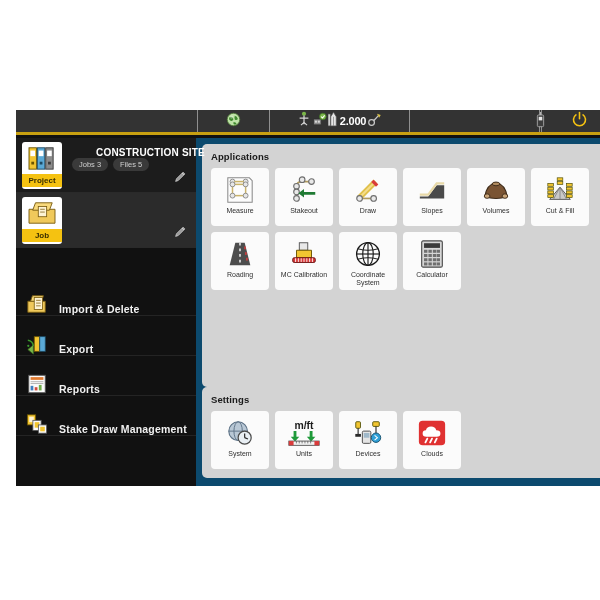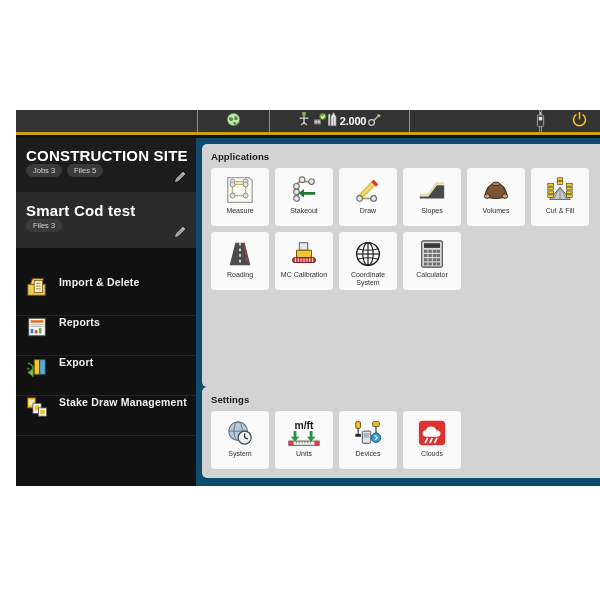--- a/index.html
+++ b/index.html
@@ -106,10 +106,11 @@
   }
   .card-title {
     color: #ffffff;
-    font-size: 15px;
+    font-size: 10px;
     font-weight: bold;
     letter-spacing: .2px;
     white-space: nowrap;
+    margin-left: 24px;
   }
   .card-badges {
     display: flex;

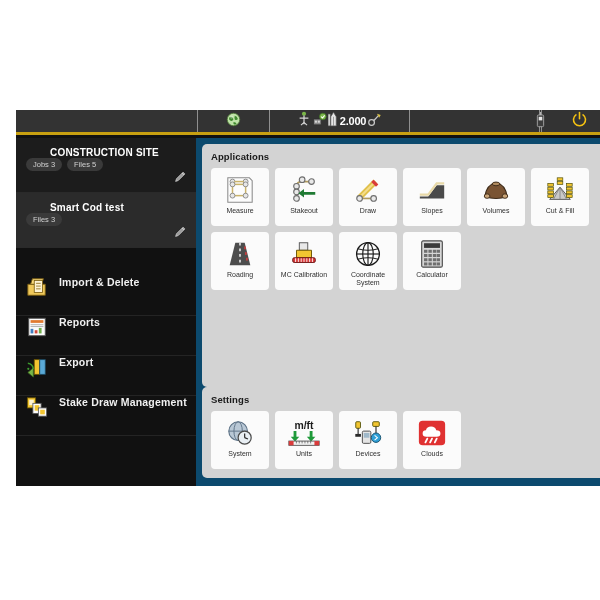--- a/index.html
+++ b/index.html
@@ -282,6 +282,22 @@
     <div id="sidebar">
 
       <div class="card">
+        <div class="card-tile">
+          <div class="glyph">
+            <svg width="32" height="26" viewBox="0 0 34 28">
+              <rect x="3" y="3" width="8" height="23" fill="#f2c531" stroke="#6a5400" stroke-width="1"></rect>
+              <rect x="12" y="3" width="8" height="23" fill="#5aa9d6" stroke="#1d4a63" stroke-width="1"></rect>
+              <rect x="21" y="3" width="8" height="23" fill="#8b8b8b" stroke="#3a3a3a" stroke-width="1"></rect>
+              <rect x="4.5" y="6" width="5" height="6" fill="#ffffff"></rect>
+              <rect x="13.5" y="6" width="5" height="6" fill="#ffffff"></rect>
+              <rect x="22.5" y="6" width="5" height="6" fill="#ffffff"></rect>
+              <rect x="5.5" y="18" width="3" height="3" fill="#6a5400"></rect>
+              <rect x="14.5" y="18" width="3" height="3" fill="#1d4a63"></rect>
+              <rect x="23.5" y="18" width="3" height="3" fill="#3a3a3a"></rect>
+            </svg>
+          </div>
+          <div class="tag">Project</div>
+        </div>
         <div class="card-main">
           <div class="card-title">CONSTRUCTION SITE</div>
           <div class="card-badges">

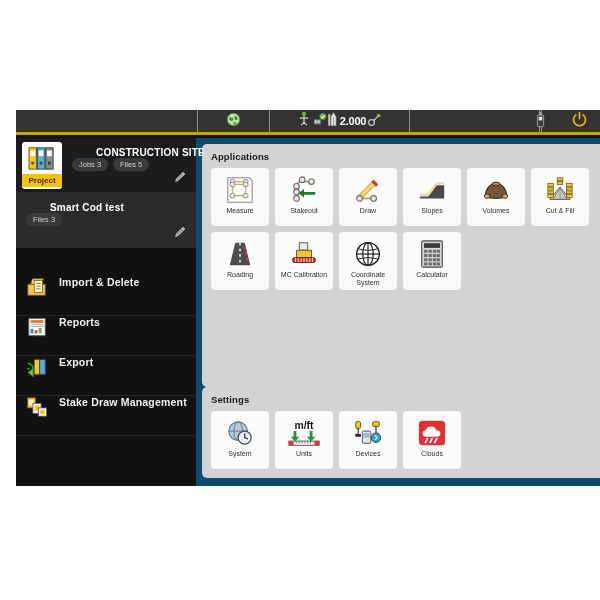--- a/index.html
+++ b/index.html
@@ -314,12 +314,6 @@
       </div>
 
       <div class="card sel">
-        <div class="card-main">
-          <div class="card-title">Smart Cod test</div>
-          <div class="card-badges">
-            <span class="badge">Files 3</span>
-          </div>
-        </div>
         <span class="pencil">
           <svg width="14" height="14" viewBox="0 0 16 16">
             <path d="M3 13 L4 10 L11.5 2.5 L13.5 4.5 L6 12 Z" fill="#9a9a9a" stroke="#cfcfcf" stroke-width=".9"></path>

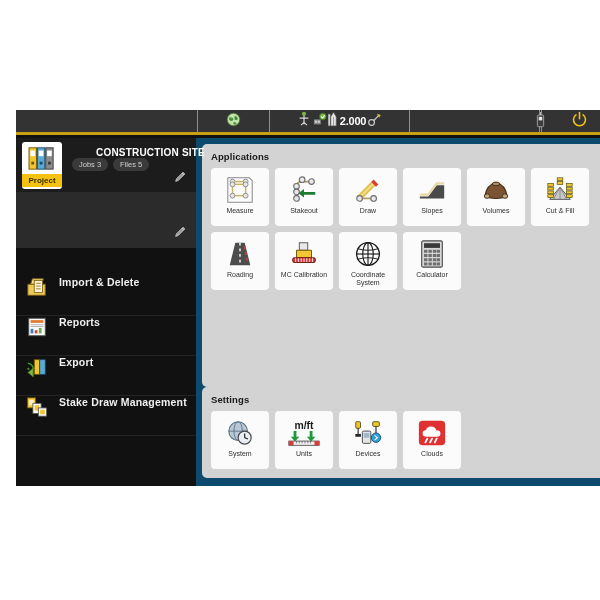--- a/index.html
+++ b/index.html
@@ -314,6 +314,18 @@
       </div>
 
       <div class="card sel">
+        <div class="card-tile">
+          <div class="glyph">
+            <svg width="30" height="26" viewBox="0 0 32 28">
+              <path d="M2 10 L2 25 L30 25 L30 10 Z" fill="#f0c95b" stroke="#7a5c10" stroke-width="1"></path>
+              <path d="M9 3 L27 3 L24 11 L6 11 Z" fill="#f8d97c" stroke="#7a5c10" stroke-width="1"></path>
+              <rect x="12" y="7" width="9" height="11" fill="#fdf3d4" stroke="#7a5c10" stroke-width=".9"></rect>
+              <line x1="14" y1="10" x2="19" y2="10" stroke="#7a5c10" stroke-width=".8"></line>
+              <line x1="14" y1="13" x2="19" y2="13" stroke="#7a5c10" stroke-width=".8"></line>
+            </svg>
+          </div>
+          <div class="tag">Job</div>
+        </div>
         <span class="pencil">
           <svg width="14" height="14" viewBox="0 0 16 16">
             <path d="M3 13 L4 10 L11.5 2.5 L13.5 4.5 L6 12 Z" fill="#9a9a9a" stroke="#cfcfcf" stroke-width=".9"></path>

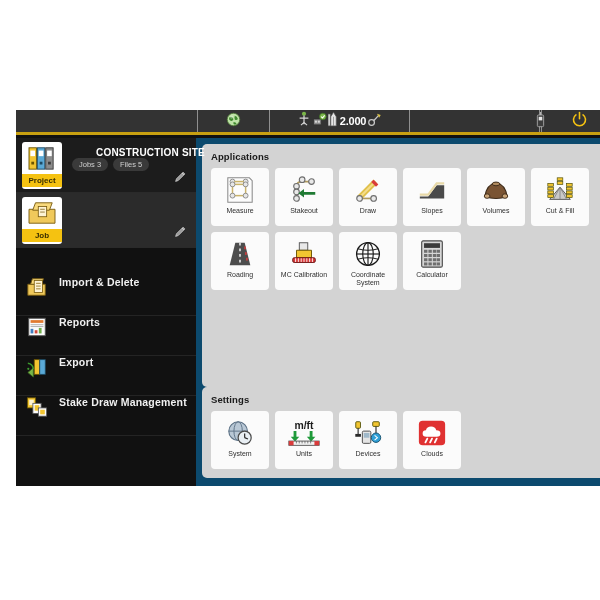--- a/index.html
+++ b/index.html
@@ -134,7 +134,7 @@
   .menu-item {
     height: 40px;
     display: flex;
-    align-items: flex-start;
+    align-items: flex-end;
     gap: 11px;
     padding-left: 10px;
     border-bottom: 1px solid #242424;

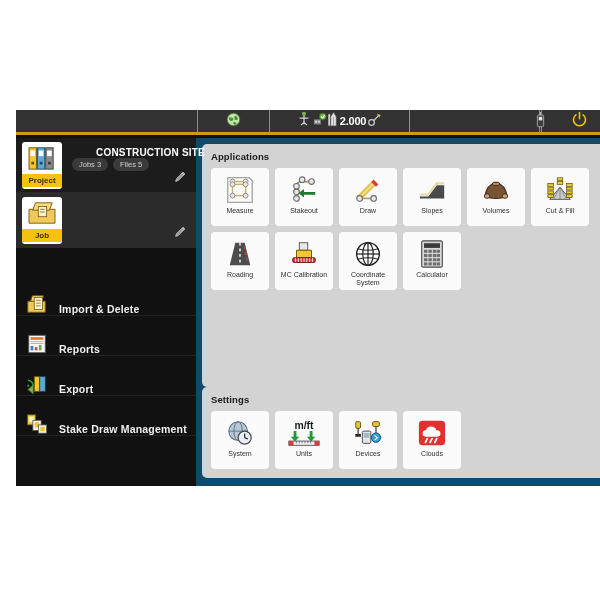--- a/index.html
+++ b/index.html
@@ -353,6 +353,19 @@
         <div class="menu-item">
           <span class="menu-icon">
             <svg width="22" height="22" viewBox="0 0 24 24">
+              <rect x="9" y="4" width="6" height="16" fill="#f2c531" stroke="#6a5400" stroke-width=".9"></rect>
+              <rect x="15" y="4" width="6" height="16" fill="#5aa9d6" stroke="#1d4a63" stroke-width=".9"></rect>
+              <path d="M2 18 L8 13 L8 23 Z" fill="#7ab648" stroke="#3c6b26" stroke-width=".9"></path>
+              <path d="M2 8 A7 7 0 0 1 8 14" fill="none" stroke="#3c9a2e" stroke-width="1.6"></path>
+              <circle cx="2.5" cy="14" r="1.2" fill="#3c9a2e"></circle>
+            </svg>
+          </span>
+          <span class="mlabel">Export</span>
+        </div>
+
+        <div class="menu-item">
+          <span class="menu-icon">
+            <svg width="22" height="22" viewBox="0 0 24 24">
               <rect x="3" y="2.5" width="18" height="19" fill="#fbfbfb" stroke="#555" stroke-width="1"></rect>
               <rect x="5" y="4.5" width="14" height="3" fill="#e07a30"></rect>
               <line x1="5" y1="9.5" x2="19" y2="9.5" stroke="#999" stroke-width=".8"></line>
@@ -363,19 +376,6 @@
             </svg>
           </span>
           <span class="mlabel">Reports</span>
-        </div>
-
-        <div class="menu-item">
-          <span class="menu-icon">
-            <svg width="22" height="22" viewBox="0 0 24 24">
-              <rect x="9" y="4" width="6" height="16" fill="#f2c531" stroke="#6a5400" stroke-width=".9"></rect>
-              <rect x="15" y="4" width="6" height="16" fill="#5aa9d6" stroke="#1d4a63" stroke-width=".9"></rect>
-              <path d="M2 18 L8 13 L8 23 Z" fill="#7ab648" stroke="#3c6b26" stroke-width=".9"></path>
-              <path d="M2 8 A7 7 0 0 1 8 14" fill="none" stroke="#3c9a2e" stroke-width="1.6"></path>
-              <circle cx="2.5" cy="14" r="1.2" fill="#3c9a2e"></circle>
-            </svg>
-          </span>
-          <span class="mlabel">Export</span>
         </div>
 
         <div class="menu-item">

